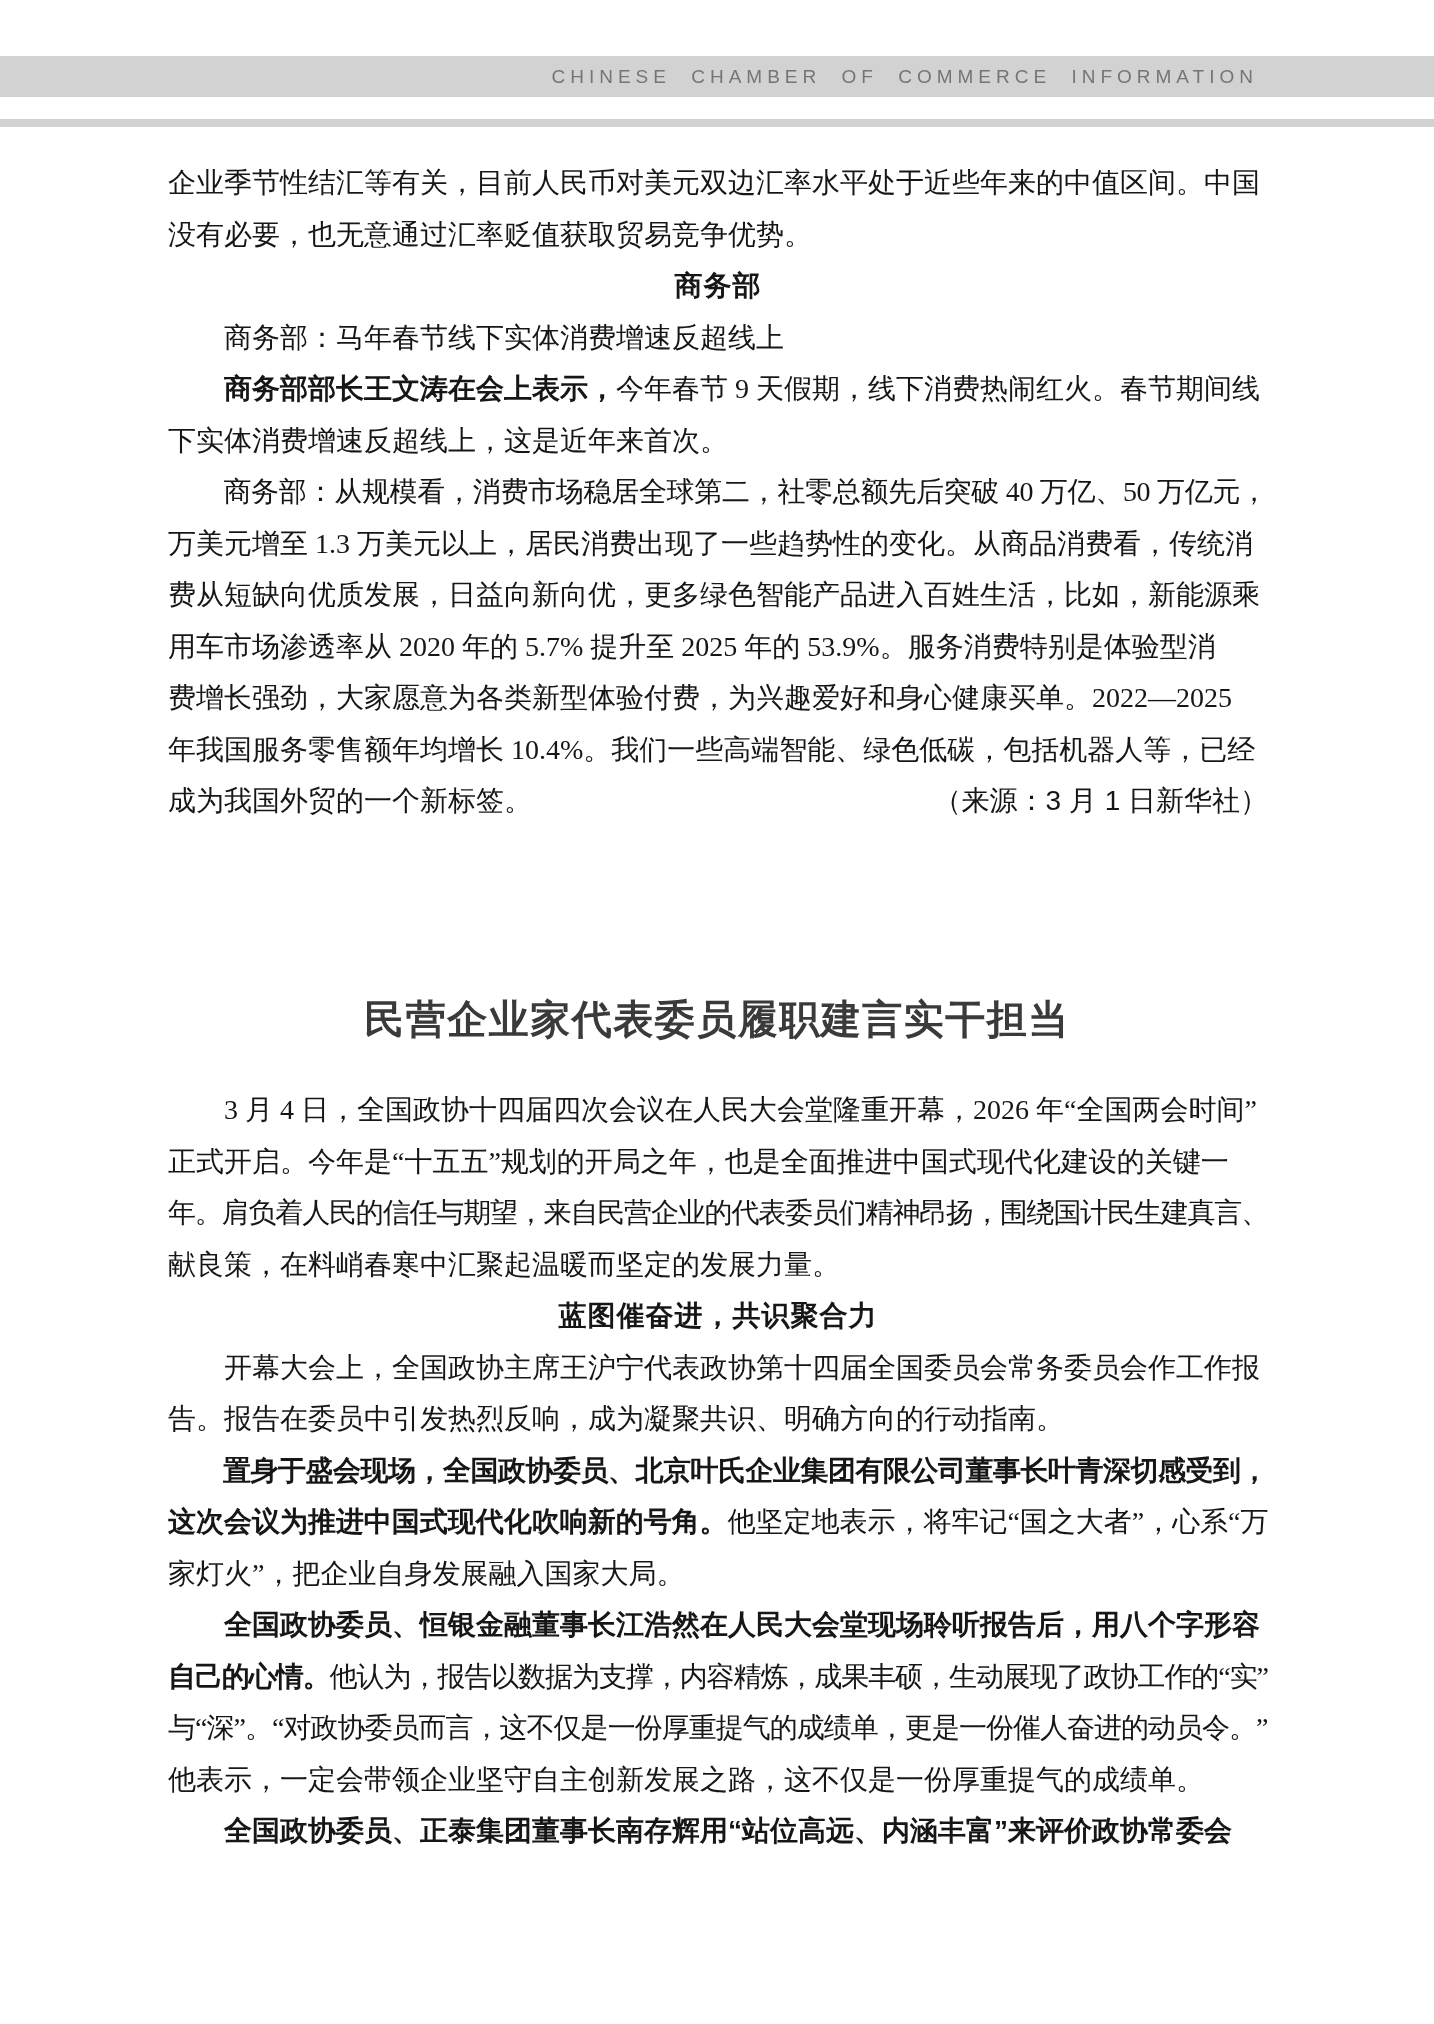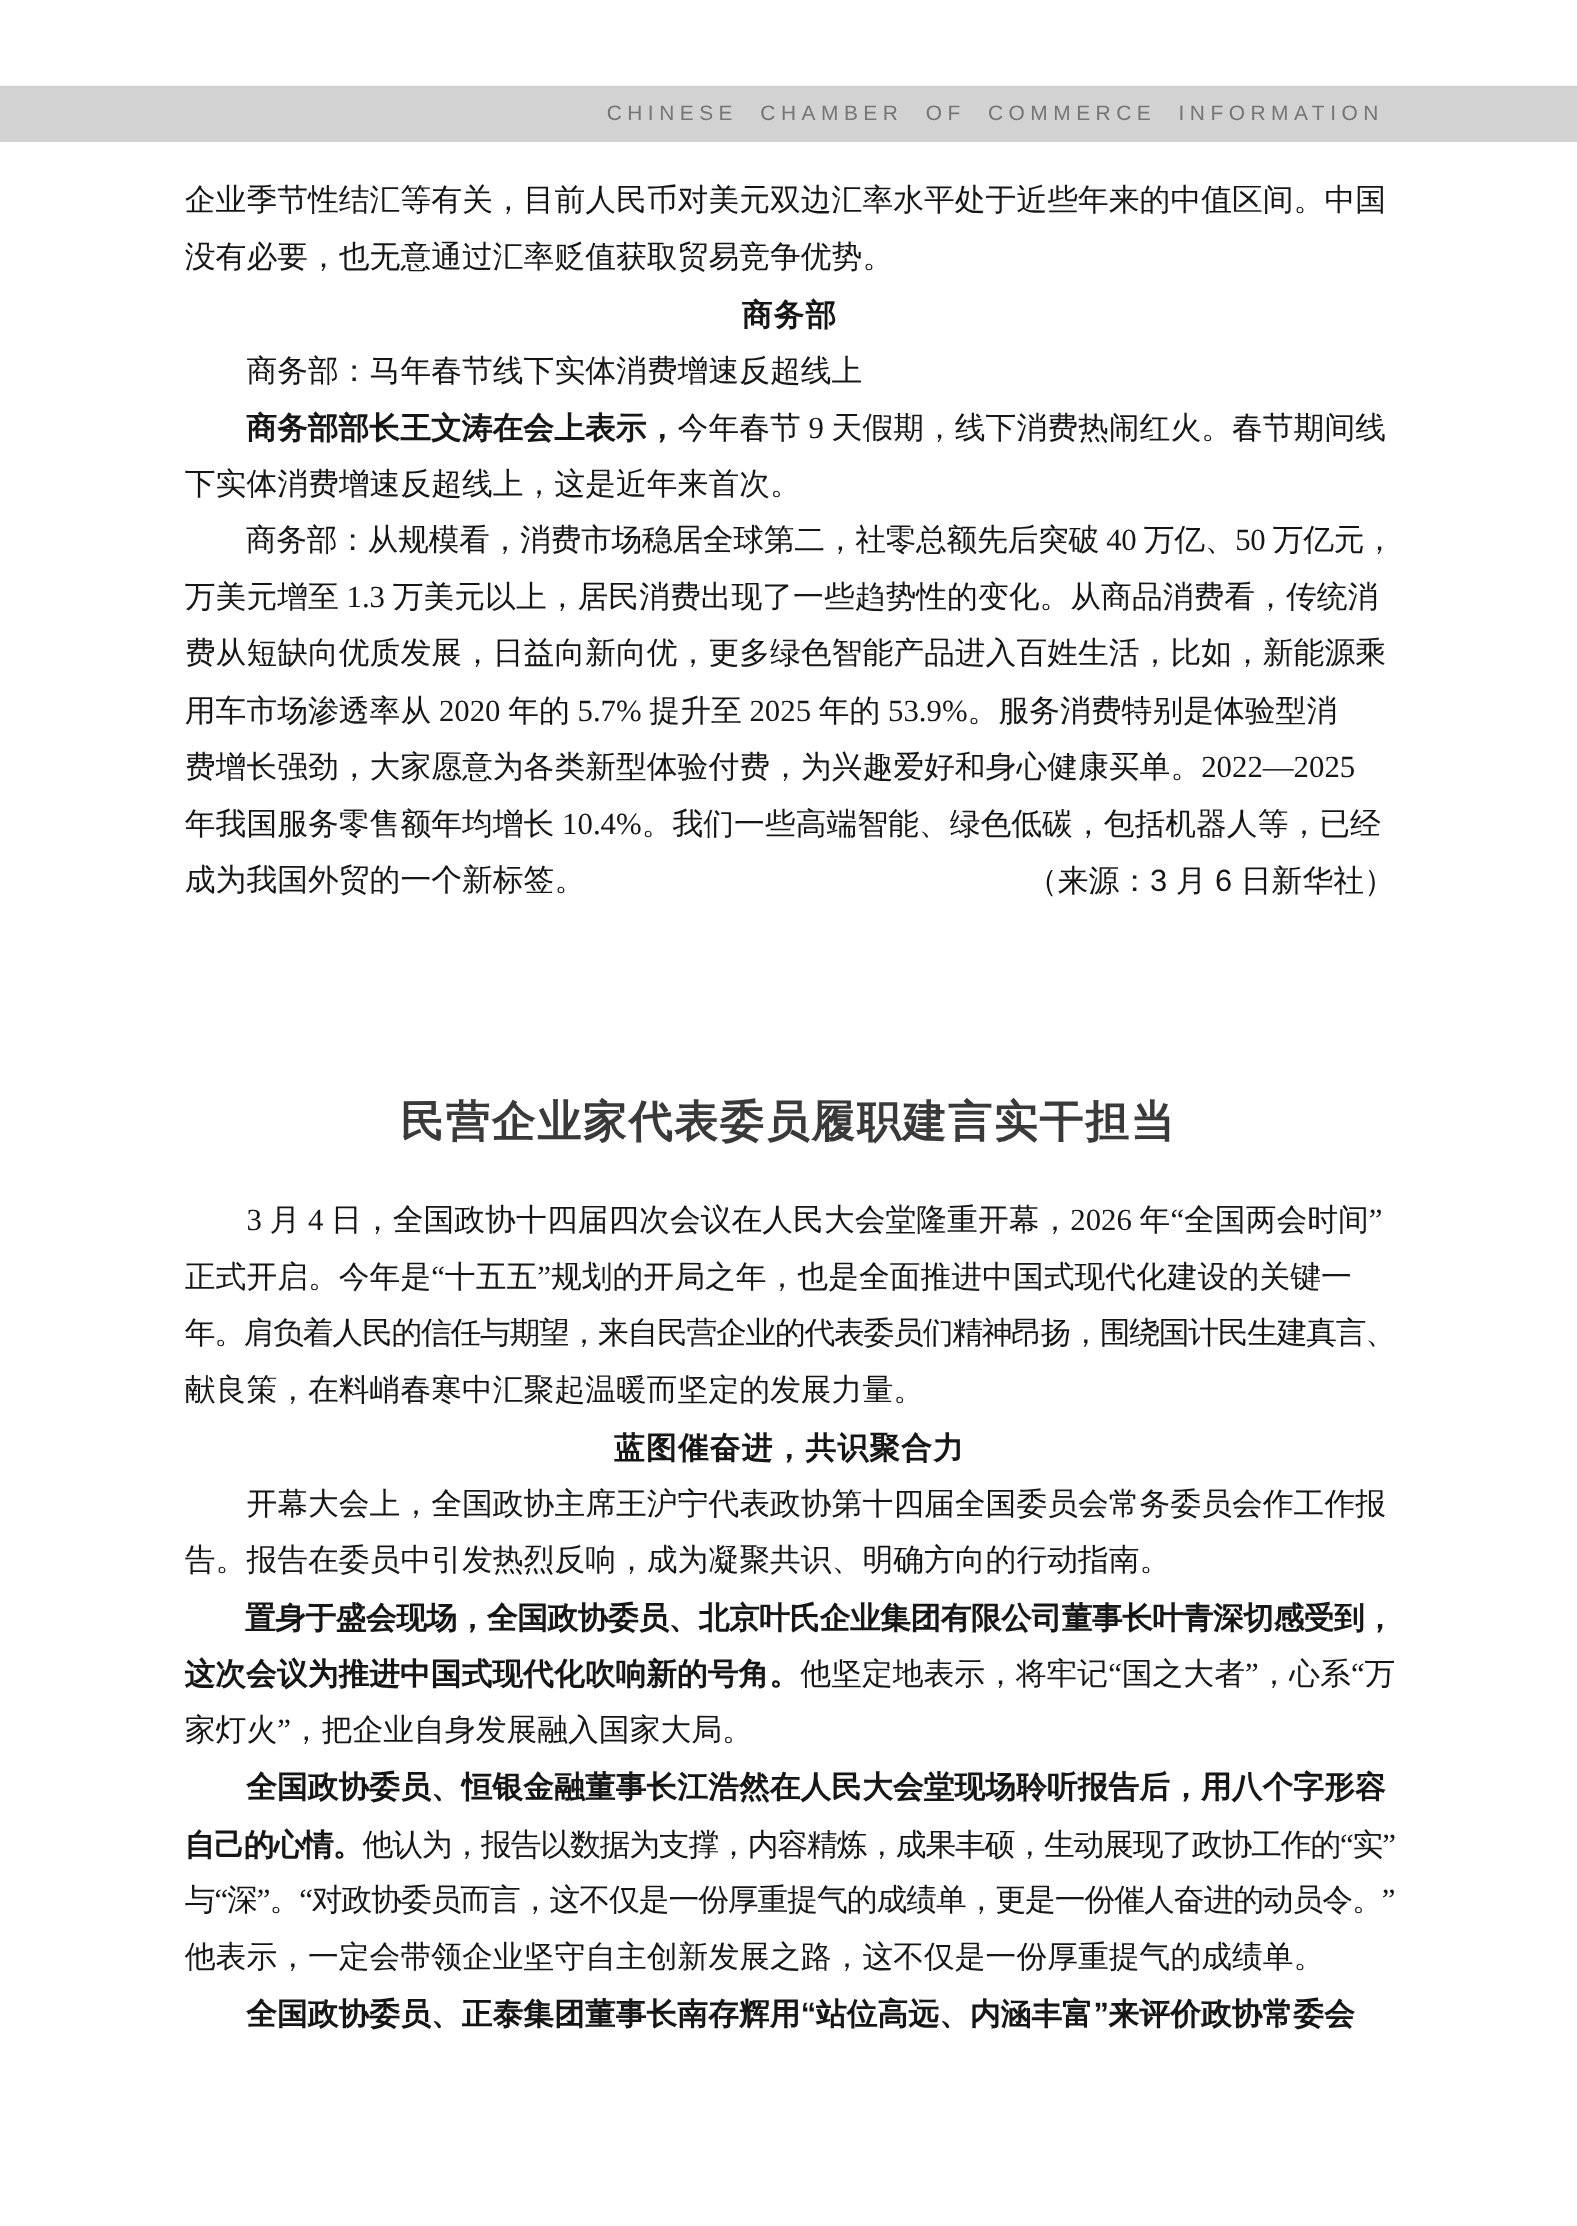--- a/index.html
+++ b/index.html
@@ -14,7 +14,7 @@
   }
   
   .band{position:absolute;left:0;width:100%;background:var(--band-color,#d2d2d2);}
-  .band-main{top:78px;height:51px;}
+  .band-main{top:56px;height:41px;}
   .band-thin{top:119px;height:8px;}
   .band-text{
     position:absolute;right:176px;top:50%;transform:translateY(-50%);

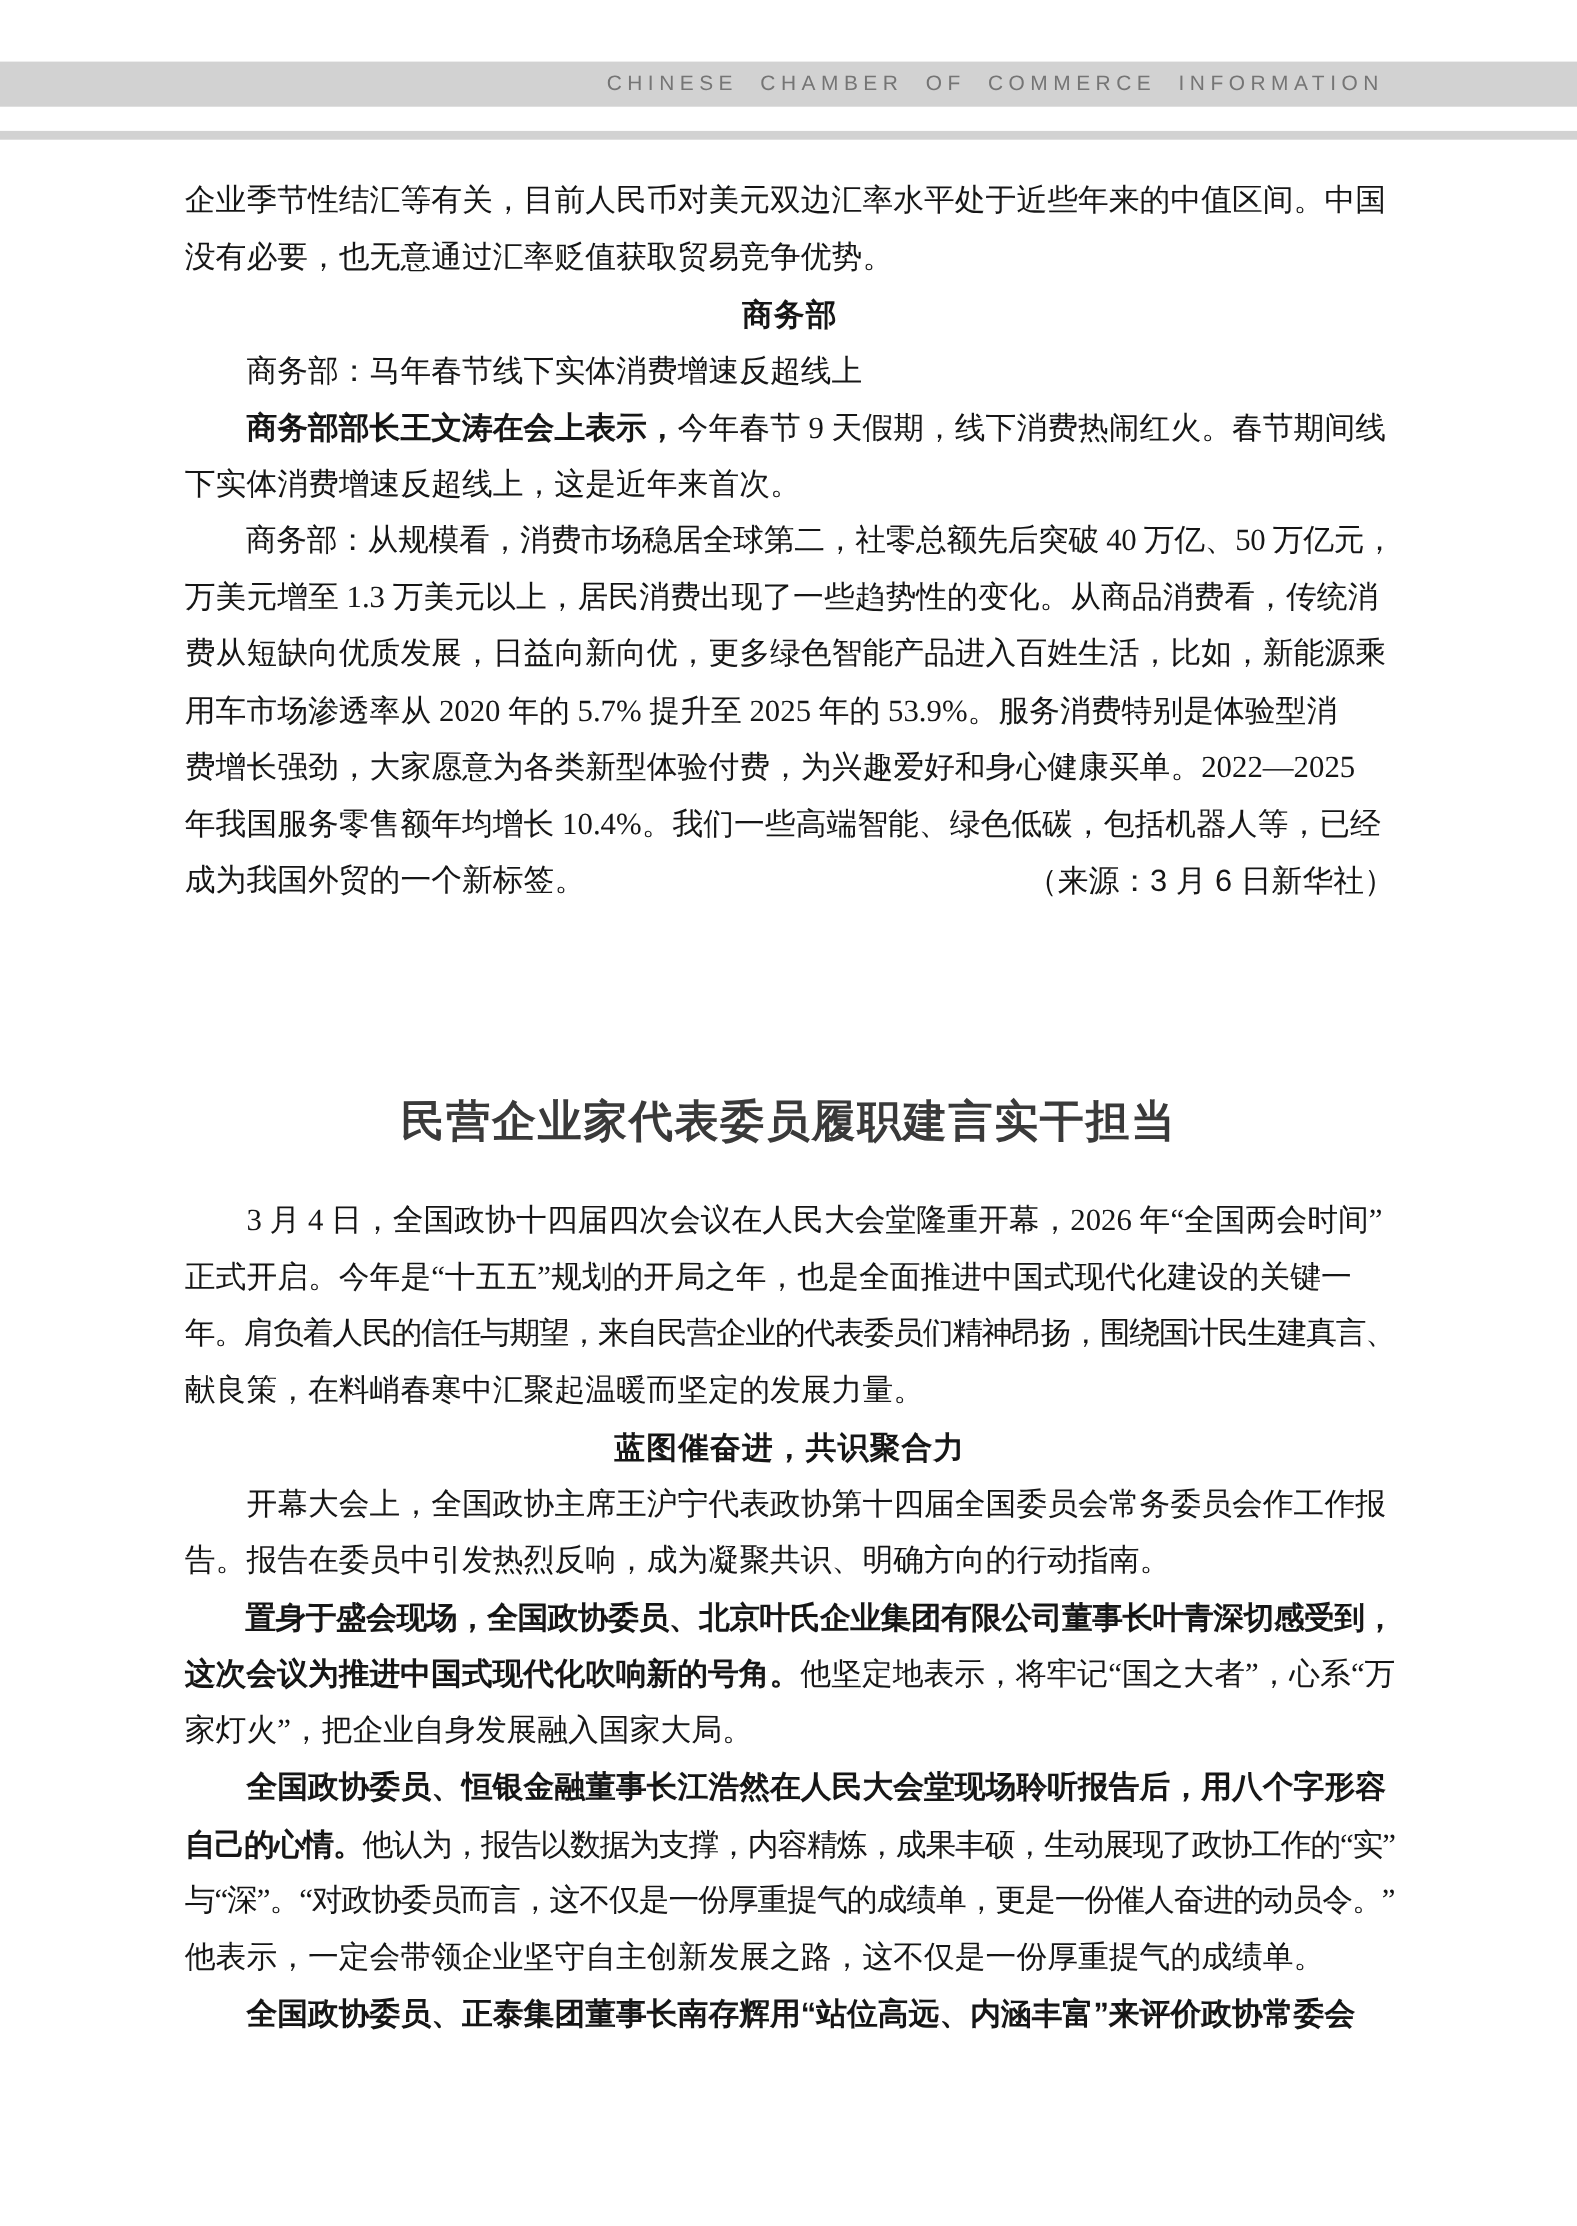--- a/index.html
+++ b/index.html
@@ -78,7 +78,7 @@
       <div class="line j"><span>年我国服务零售额年均增长 10.4%。我们一些高端智能、绿色低碳，包括机器人等，已经</span></div>
       <div class="line split">
         <span>成为我国外贸的一个新标签。</span>
-        <span class="src">（来源：3 月 6 日新华社）</span>
+        <span class="src">（来源：3 月 1 日新华社）</span>
       </div>
     </div>
 

